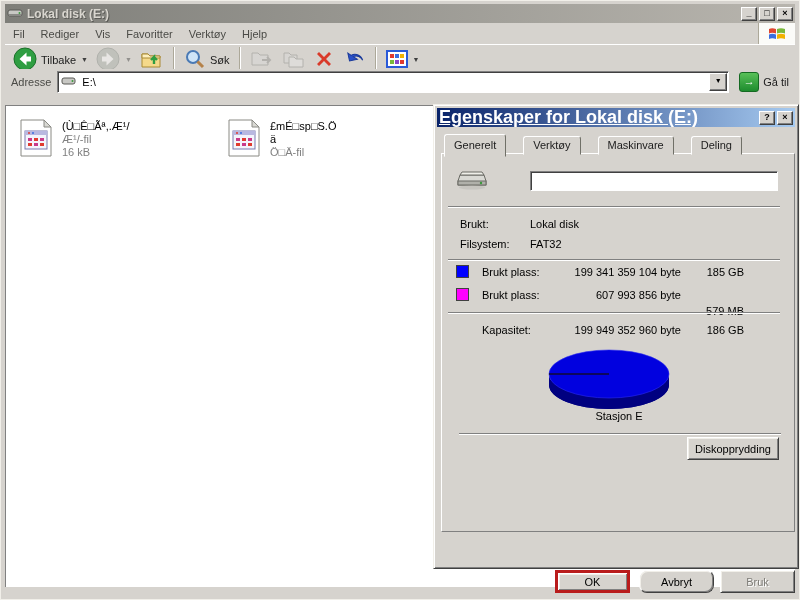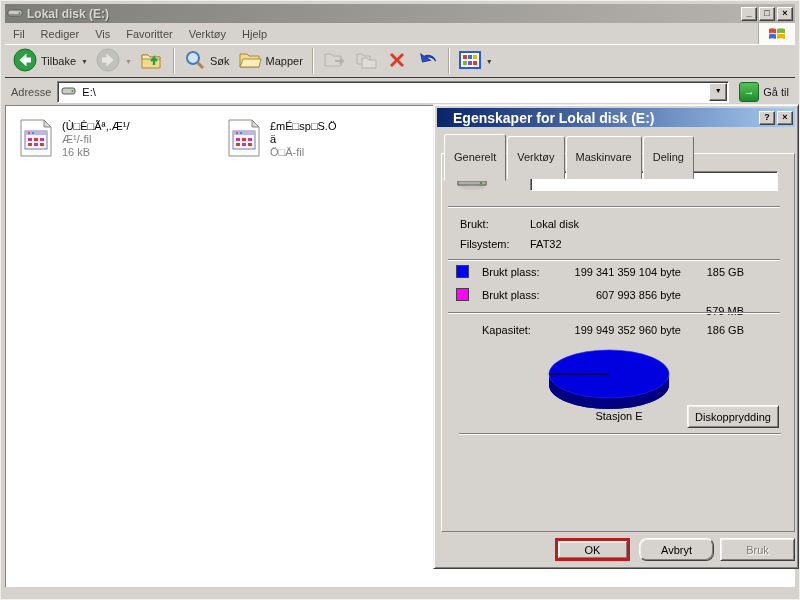--- a/index.html
+++ b/index.html
@@ -31,7 +31,7 @@
     border-left:1px solid #aca899;display:flex;align-items:center;justify-content:center;}
   
   .toolbar{position:absolute;left:4px;top:43px;right:4px;height:34px;
-    border-top:1px solid #fff;border-bottom:1px solid #7f1d1d;
+    border-top:1px solid #fff;border-bottom:4px solid #7f1d1d;
     display:flex;align-items:center;padding:0 4px;box-sizing:border-box;background:#d6d3ce;}
   .tbtn{display:flex;align-items:center;gap:4px;padding:2px 4px;color:#202020;}
   .tsep{width:1px;height:26px;background:#aca899;border-right:1px solid #fff;margin:0 5px;}

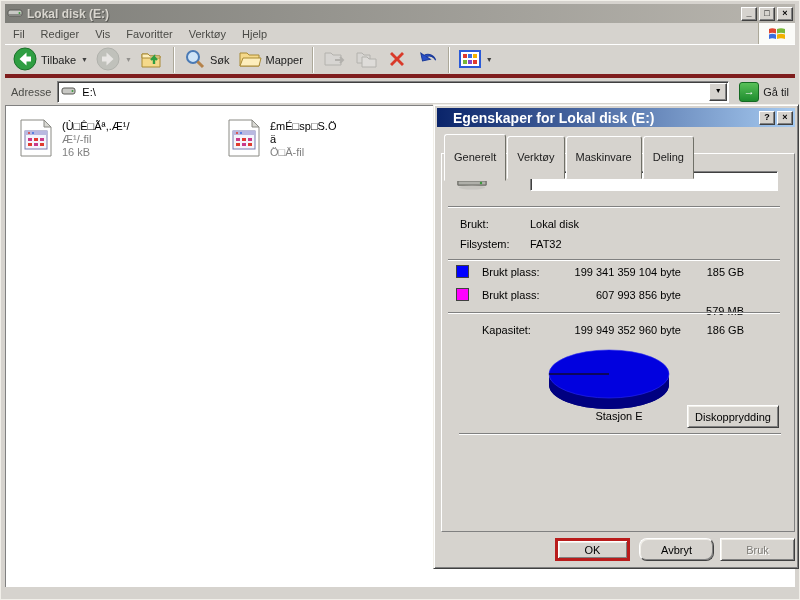--- a/index.html
+++ b/index.html
@@ -169,15 +169,6 @@
       </span>
       <span>Søk</span>
     </span>
-    <span class="tbtn">
-      <span class="tbicon">
-        <svg width="24" height="22" viewBox="0 0 24 22">
-          <path d="M2 5 L2 18 L21 18 L21 7 L11 7 L9 5 Z" fill="#f5d98a" stroke="#a98a34"></path>
-          <path d="M2 18 L5 10 L23 10 L21 18 Z" fill="#fdeebc" stroke="#a98a34"></path>
-        </svg>
-      </span>
-      <span>Mapper</span>
-    </span>
     <span class="tsep"></span>
     <span class="tbtn dim">
       <span class="tbicon">

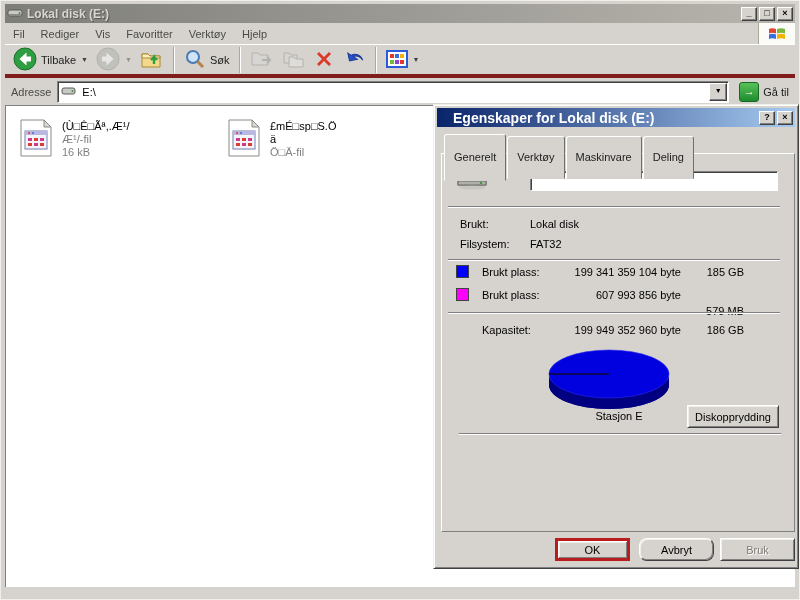--- a/index.html
+++ b/index.html
@@ -39,7 +39,7 @@
   .tbicon{display:inline-block;}
   .dim{opacity:.45;filter:grayscale(60%);}
   
-  .addressbar{position:absolute;left:4px;top:78px;right:4px;height:25px;
+  .addressbar{position:absolute;left:4px;top:68px;right:4px;height:25px;
     display:flex;align-items:center;padding:2px 2px;box-sizing:border-box;background:#d6d3ce;}
   .addr-label{padding:0 6px 0 4px;color:#4a4a46;}
   .combo{flex:1;height:20px;background:#fff;border:1px solid;

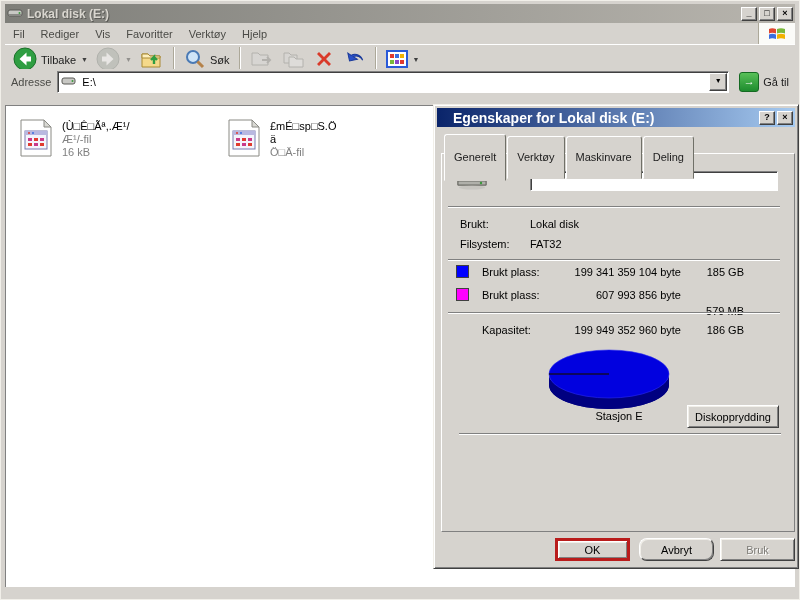--- a/index.html
+++ b/index.html
@@ -67,7 +67,7 @@
   .dlg-titlebar{position:absolute;left:3px;top:3px;right:3px;height:19px;
     background:linear-gradient(to right,#0a246a,#a6caf0);
     display:flex;align-items:center;padding:0 2px;box-sizing:border-box;}
-  .dlg-titlebar .title{color:#fff;font-weight:bold;font-size:14px;margin-left:14px;flex:1;white-space:nowrap;}
+  .dlg-titlebar .title{color:#fff;font-weight:bold;font-size:18px;margin-left:0;flex:1;white-space:nowrap;text-decoration:underline;}
   .tabs{position:absolute;left:10px;top:29px;display:flex;align-items:flex-end;z-index:3;}
   .tab{height:17px;line-height:17px;padding:12px 9px;background:#d6d3ce;
     border:1px solid;border-color:#fff #707068 #d6d3ce #fff;

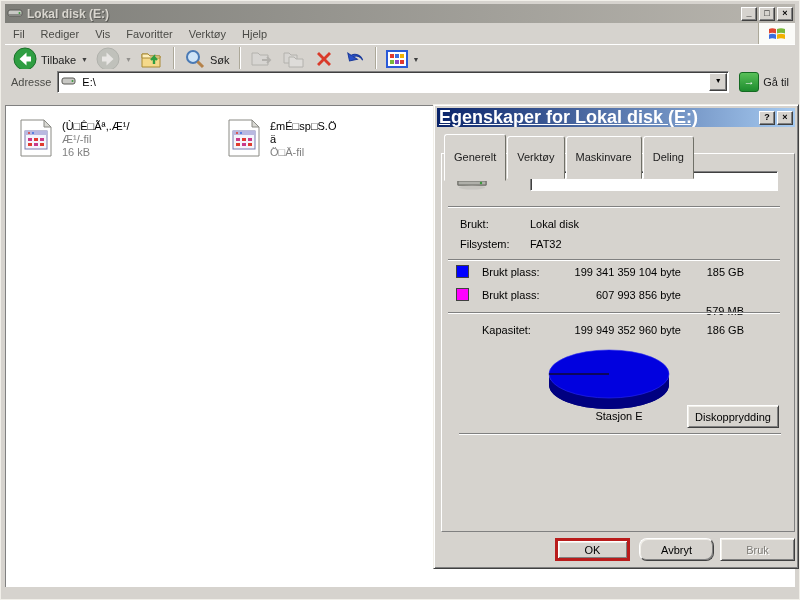--- a/index.html
+++ b/index.html
@@ -69,9 +69,9 @@
     display:flex;align-items:center;padding:0 2px;box-sizing:border-box;}
   .dlg-titlebar .title{color:#fff;font-weight:bold;font-size:18px;margin-left:0;flex:1;white-space:nowrap;text-decoration:underline;}
   .tabs{position:absolute;left:10px;top:29px;display:flex;align-items:flex-end;z-index:3;}
-  .tab{height:17px;line-height:17px;padding:12px 9px;background:#d6d3ce;
+  .tab{height:17px;line-height:17px;padding:0 9px;background:#d6d3ce;
     border:1px solid;border-color:#fff #707068 #d6d3ce #fff;
-    border-radius:3px 3px 0 0;margin-right:1px;color:#202020;}
+    border-radius:3px 3px 0 0;margin-right:17px;color:#202020;}
   .tab.active{height:21px;line-height:20px;margin-bottom:-2px;z-index:4;position:relative;}
   .panel{position:absolute;left:7px;top:48px;width:352px;height:377px;
     border:1px solid;border-color:#fff #808080 #808080 #fff;background:#d6d3ce;}

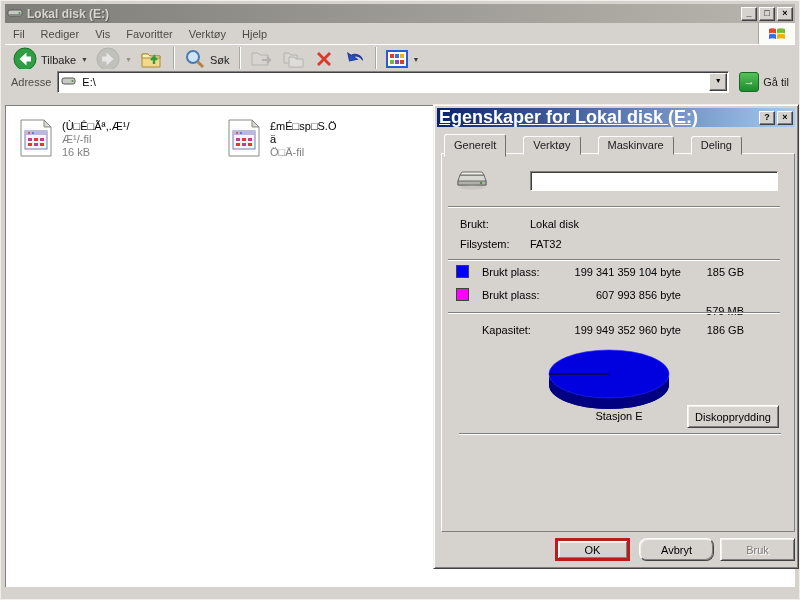--- a/index.html
+++ b/index.html
@@ -85,7 +85,7 @@
   .btn{background:#d6d3ce;border:1px solid;border-color:#fff #404040 #404040 #fff;
     box-shadow:inset 1px 1px 0 #f1efe9, inset -1px -1px 0 #808080;
     font:11px "Liberation Sans",sans-serif;color:#000;text-align:center;
-    position:absolute;box-sizing:border-box;padding:0;}
+    position:absolute;box-sizing:border-box;padding:0;margin-top:32px;}
   .btn.default{border:3px solid #b91c1c;box-shadow:inset 1px 1px 0 #fff, inset -1px -1px 0 #808080,
     inset 2px 2px 0 #f1efe9;}
   .btn.disabled{color:#7e7c77;text-shadow:1px 1px 0 #fff;}

